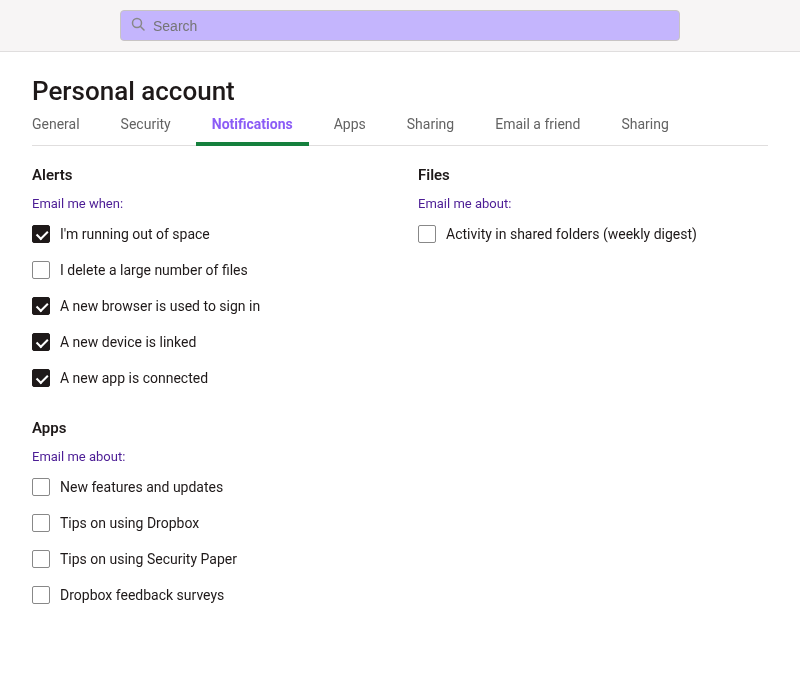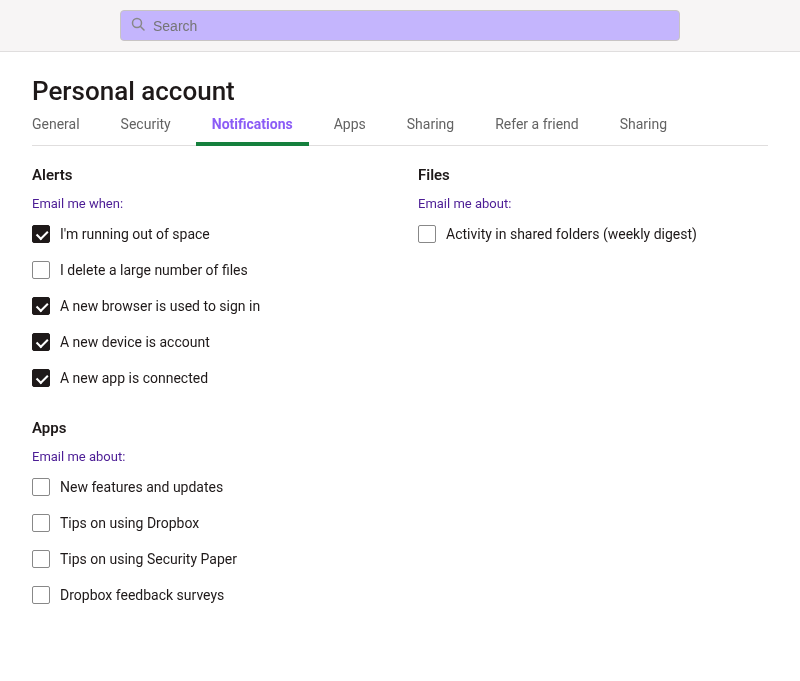--- a/index.html
+++ b/index.html
@@ -155,7 +155,7 @@
       <div class="tab active">Notifications</div>
       <div class="tab">Apps</div>
       <div class="tab">Sharing</div>
-      <div class="tab">Refer a friend</div>
+      <div class="tab">Email a friend</div>
       <div class="tab">Sharing</div>
     </div>
 

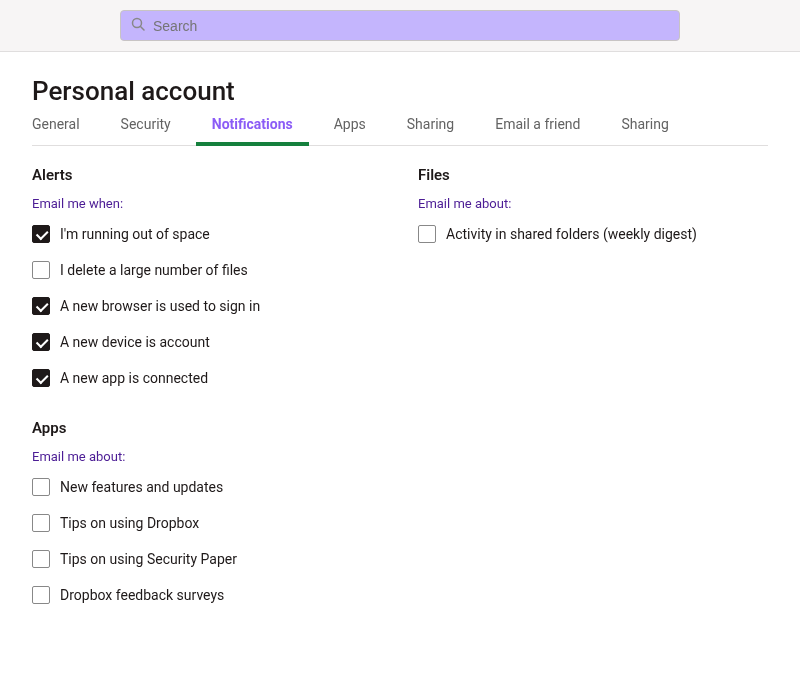--- a/index.html
+++ b/index.html
@@ -179,7 +179,7 @@
           </div>
           <div class="checkbox-row">
             <div class="checkbox-box checked"></div>
-            <span class="checkbox-label">A new device is account</span>
+            <span class="checkbox-label">A new device is linked</span>
           </div>
           <div class="checkbox-row">
             <div class="checkbox-box checked"></div>

